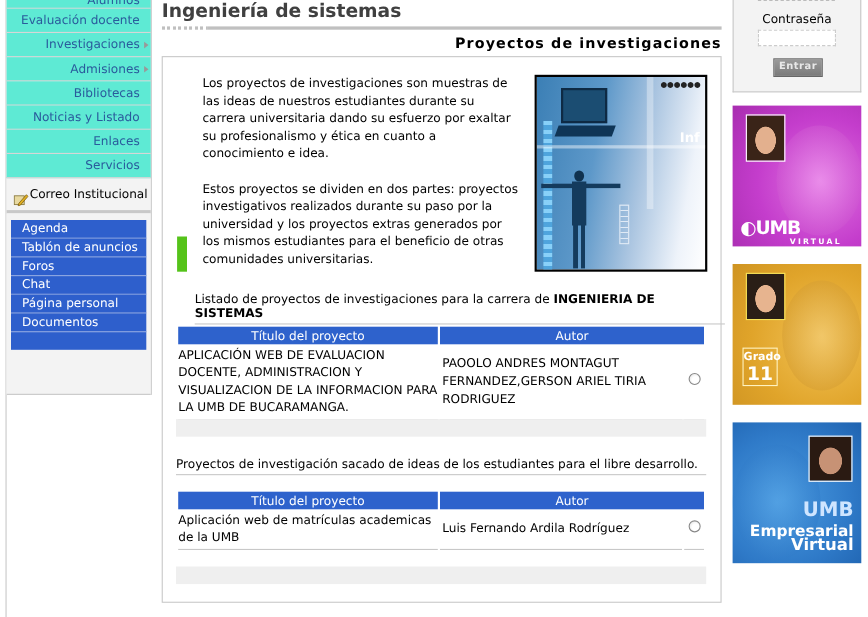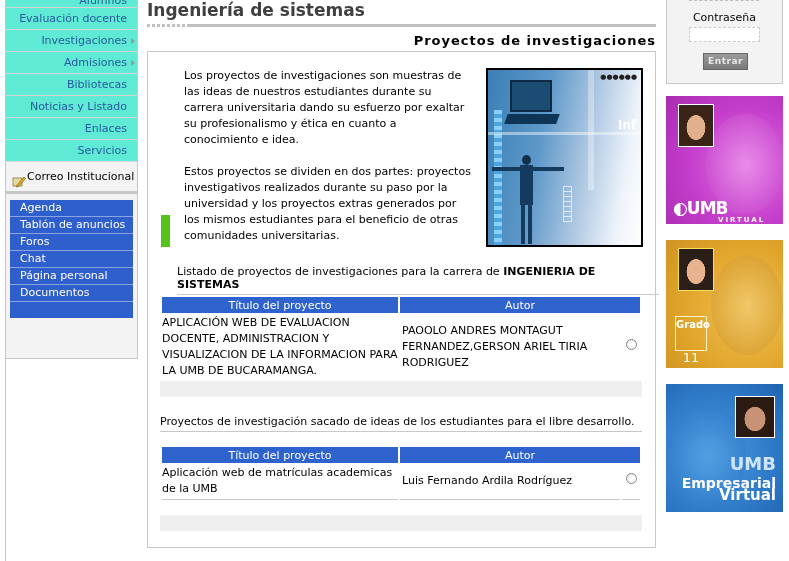--- a/index.html
+++ b/index.html
@@ -84,7 +84,7 @@
   .promo-grado .face { left: 45px; top: 15px; width: 72px; height: 100px; background: radial-gradient(ellipse, #f1cc7a 0%, #d69f34 70%); }
   .promo-grado .badge { position: absolute; left: 9px; top: 76px; width: 32px; height: 35px; border: 1px solid #fff3c0; color: #fff; text-align: center; }
   .promo-grado .badge .g { display: block; font-size: 10px; font-weight: bold; line-height: 12px; margin-top: 2px; }
-  .promo-grado .badge .n { display: block; font-size: 13px; font-weight: normal; line-height: 18px; margin-top: 18px; }
+  .promo-grado .badge .n { display: block; font-size: 17px; font-weight: bold; line-height: 18px; }
 
   .promo-emp { top: 384px; background: radial-gradient(circle at 40% 55%, #4a9be0 0%, #2f7ac8 60%, #1f63b0 100%); }
   .promo-emp .thumb { left: 69px; top: 12px; width: 40px; height: 42px; background: radial-gradient(ellipse at 50% 55%, #c79275 0 38%, #2a1a12 40% 100%); }

